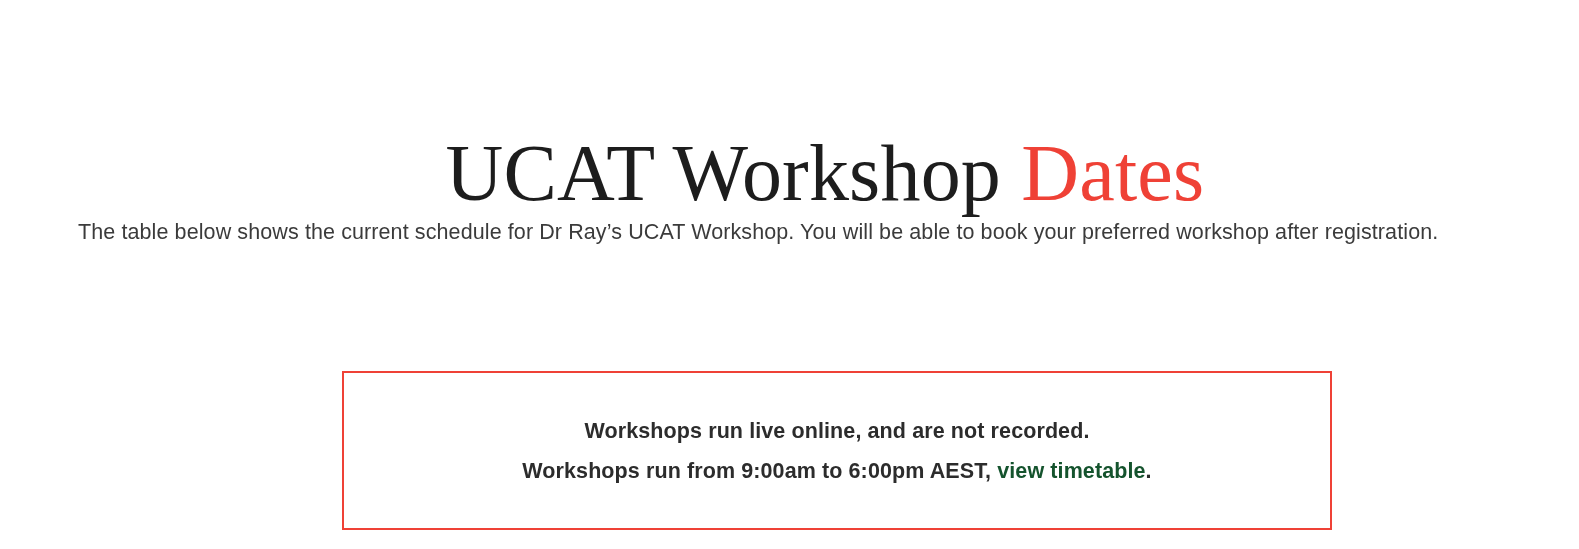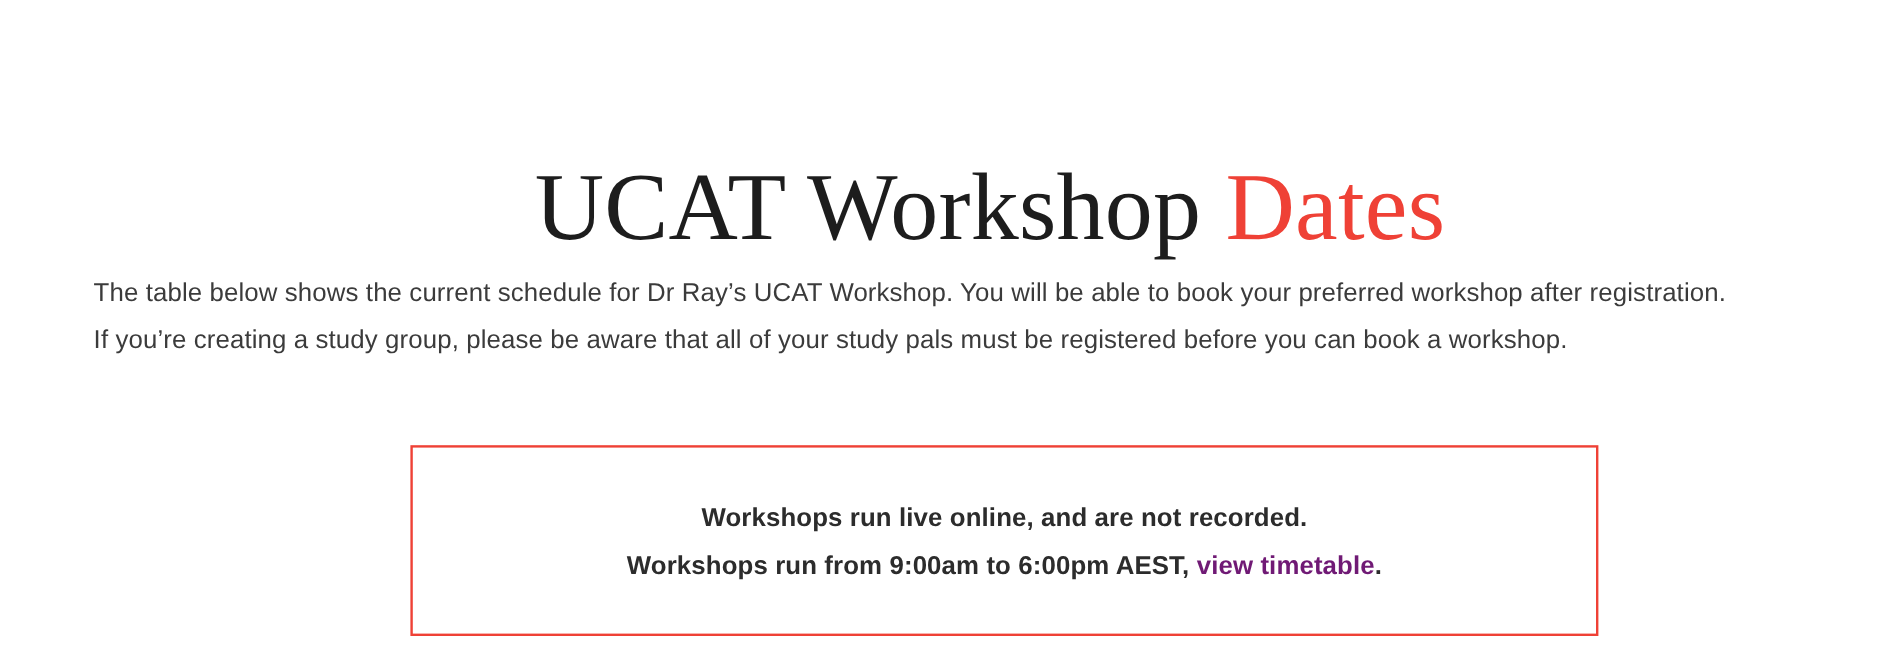--- a/index.html
+++ b/index.html
@@ -51,7 +51,6 @@
     font-weight: 400;
     color: #3b3b3b;
     letter-spacing: 0.1px;
-    margin-top: 12px;
   }
   .intro p {
     margin: 0;

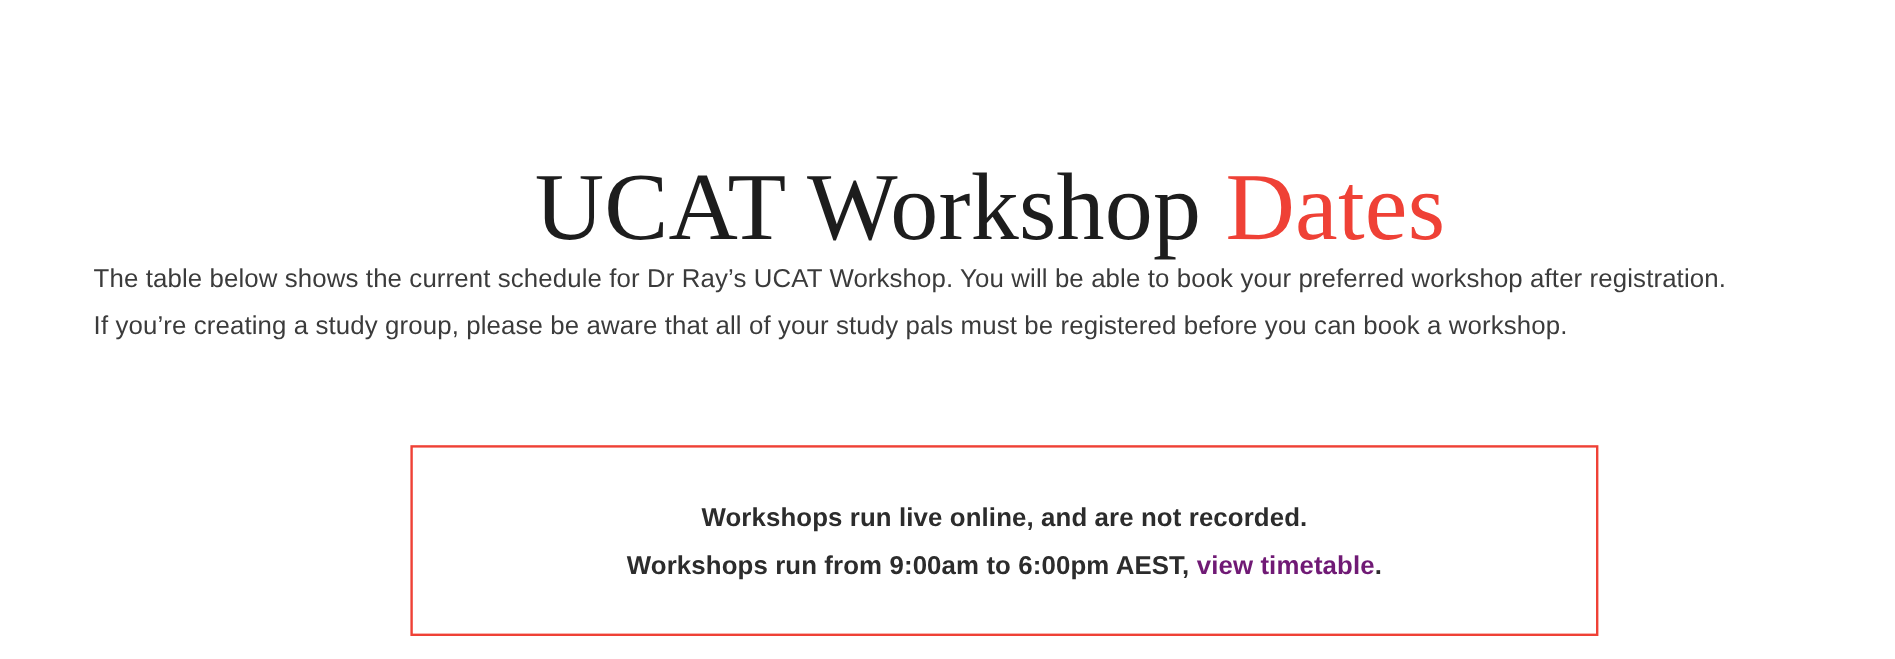--- a/index.html
+++ b/index.html
@@ -99,7 +99,6 @@
 
   <div class="intro">
     <p>The table below shows the current schedule for Dr Ray’s UCAT Workshop. You will be able to book your preferred workshop after registration.</p>
-    <p>If you’re creating a study group, please be aware that all of your study pals must be registered before you can book a workshop.</p>
   </div>
 
   <div class="callout">

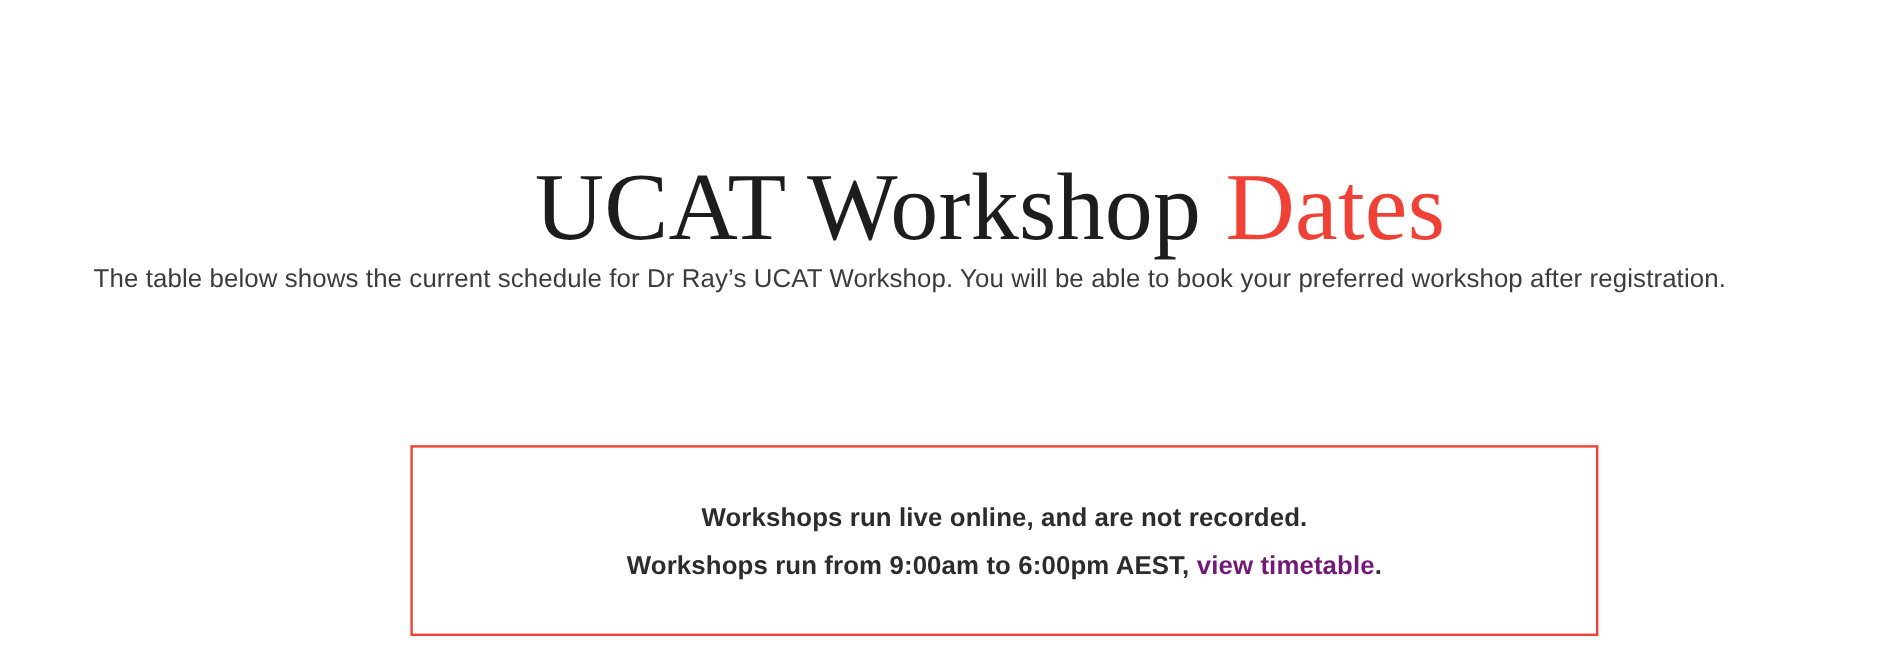--- a/index.html
+++ b/index.html
@@ -82,7 +82,7 @@
     white-space: nowrap;
   }
   .callout-link {
-    color: #701a75;
+    color: #14532d;
     text-decoration: none;
     font-weight: 700;
     cursor: pointer;

